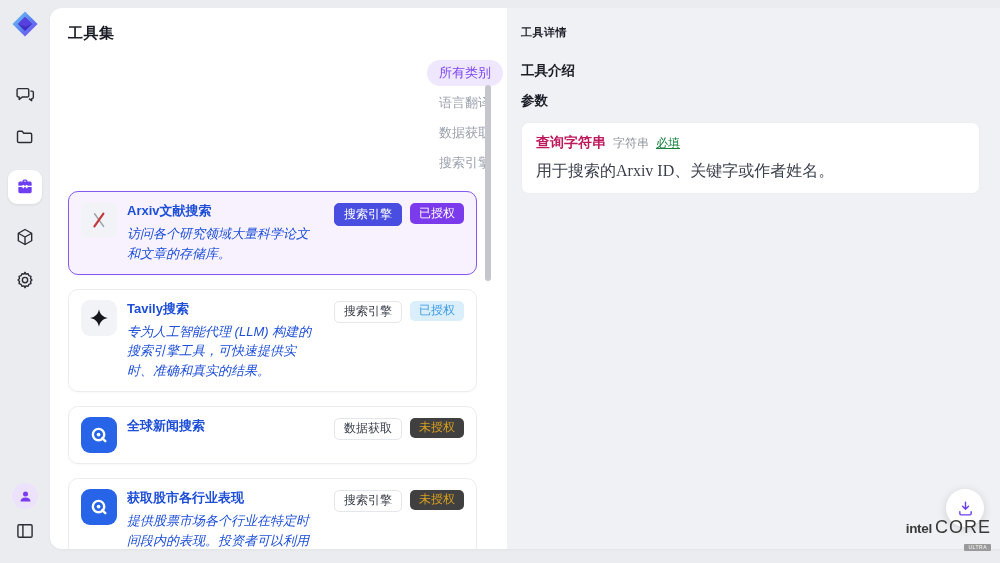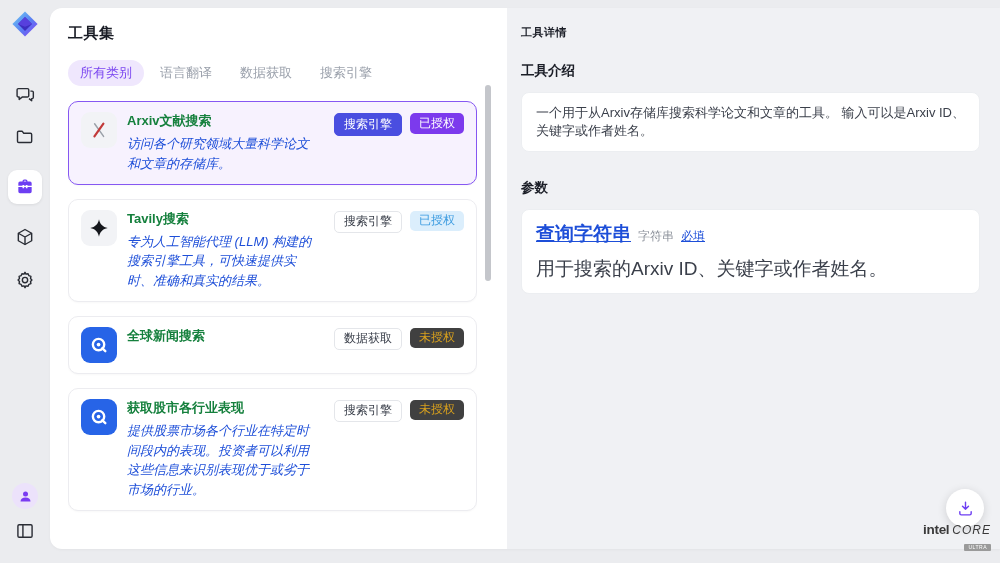--- a/index.html
+++ b/index.html
@@ -35,7 +35,7 @@
   }
   .list-pane { width:457px; position:relative; padding:16px 4px 0 18px; flex-shrink:0; }
   .list-title { font-size:15px; font-weight:bold; margin-bottom:17px; letter-spacing:.5px; }
-  .tabs { display:flex; align-items:flex-end; gap:4px; margin-bottom:15px; }
+  .tabs { display:flex; align-items:flex-end; gap:4px; margin-bottom:15px;flex-direction:column; }
   .tab { font-size:13px; color:#9aa0ab; padding:4px 12px; border-radius:14px; cursor:pointer; white-space:nowrap; }
   .tab.active { background:#efe7fd; color:#7b46f0; }
   .cards { width:409px; height:calc(100% - 75px); overflow:hidden; }

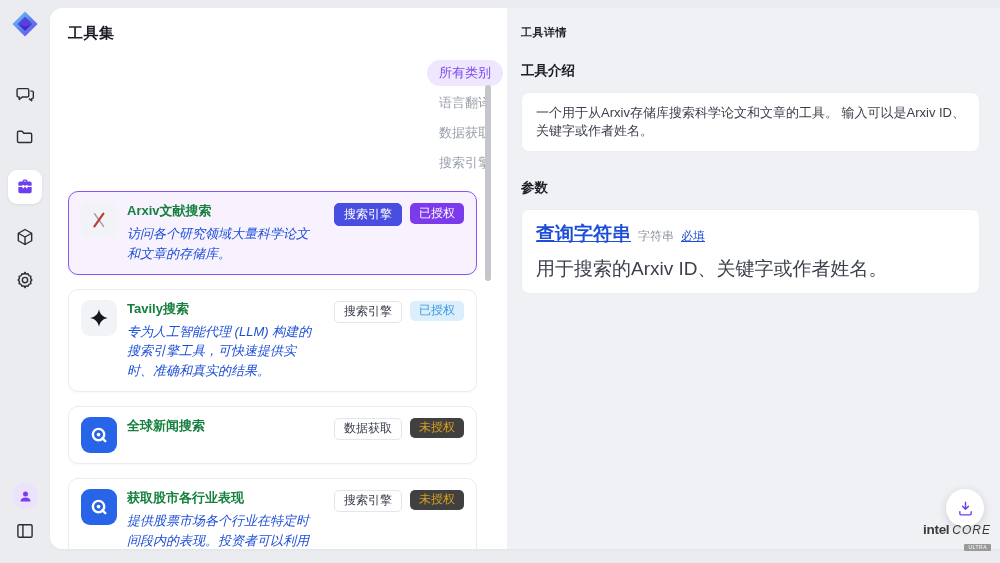--- a/index.html
+++ b/index.html
@@ -246,9 +246,6 @@
     <h1 class="detail-title">工具详情</h1>
 
     <div class="section-head">工具介绍</div>
-    <div class="white-box intro-box">
-      <span>一个用于从Arxiv存储库搜索科学论文和文章的工具。 输入可以是Arxiv ID、关键字或作者姓名。</span>
-    </div>
 
     <div class="section-head">参数</div>
     <div class="white-box">

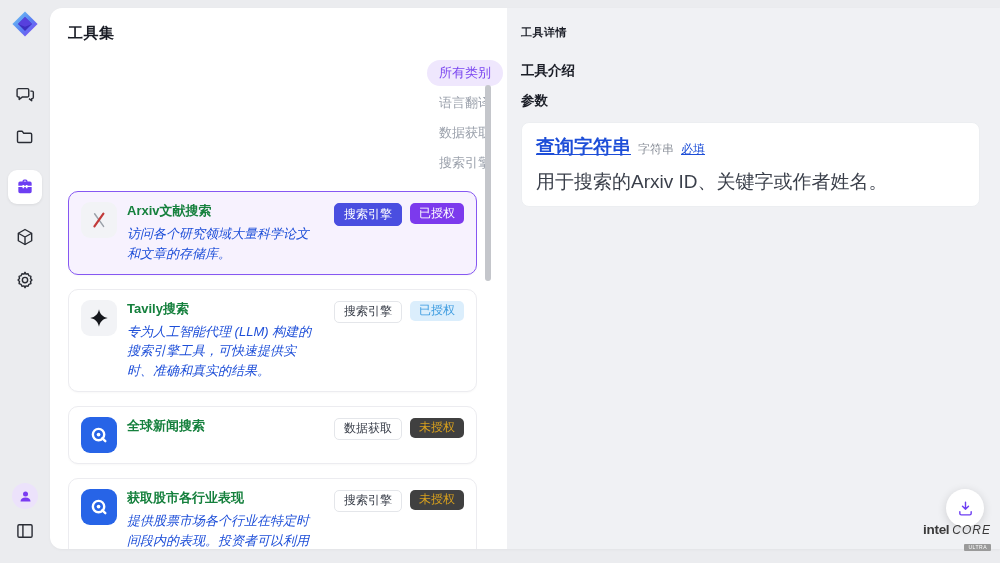--- a/index.html
+++ b/index.html
@@ -74,7 +74,7 @@
   }
   .intro-box { margin-bottom:27px; }
   .param-row { display:flex; align-items:baseline; gap:7px; margin-bottom:9px; }
-  .param-name { font-size:19px; font-weight:bold; color:#1d4ed8;text-decoration:underline; }
+  .param-name { font-size:14px; font-weight:bold; color:#be185d; }
   .param-type { font-size:12px; color:#8a8f99; }
   .param-required { font-size:12px; color:#1d4ed8;text-decoration:underline; }
   .param-desc { font-size:19px; color:#3a3f4a; }

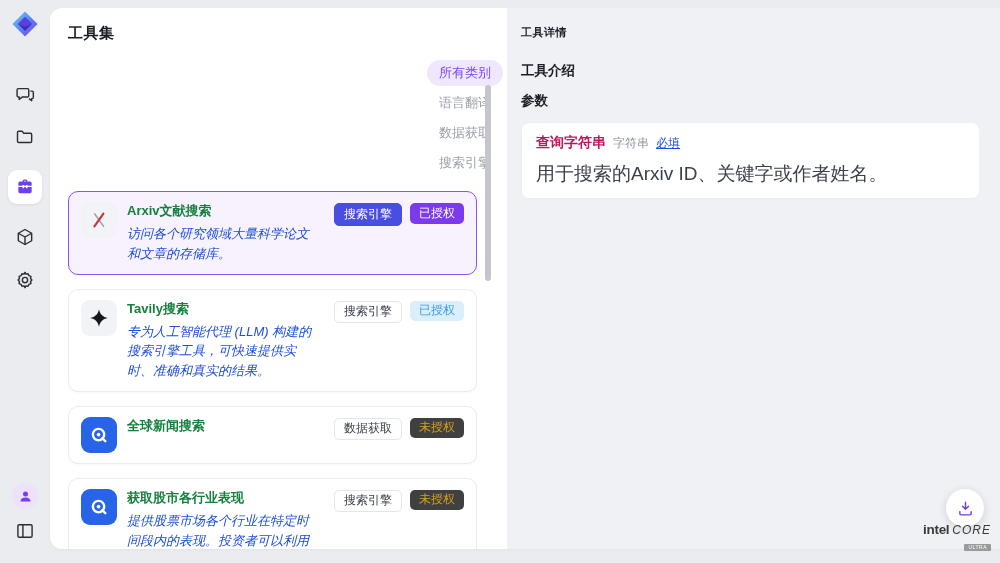--- a/index.html
+++ b/index.html
@@ -76,7 +76,7 @@
   .param-row { display:flex; align-items:baseline; gap:7px; margin-bottom:9px; }
   .param-name { font-size:14px; font-weight:bold; color:#be185d; }
   .param-type { font-size:12px; color:#8a8f99; }
-  .param-required { font-size:12px; color:#1d4ed8;text-decoration:underline; }
+  .param-required { font-size:12px; color:#15803d;text-decoration:underline; }
   .param-desc { font-size:19px; color:#3a3f4a; }
   
   .fab {

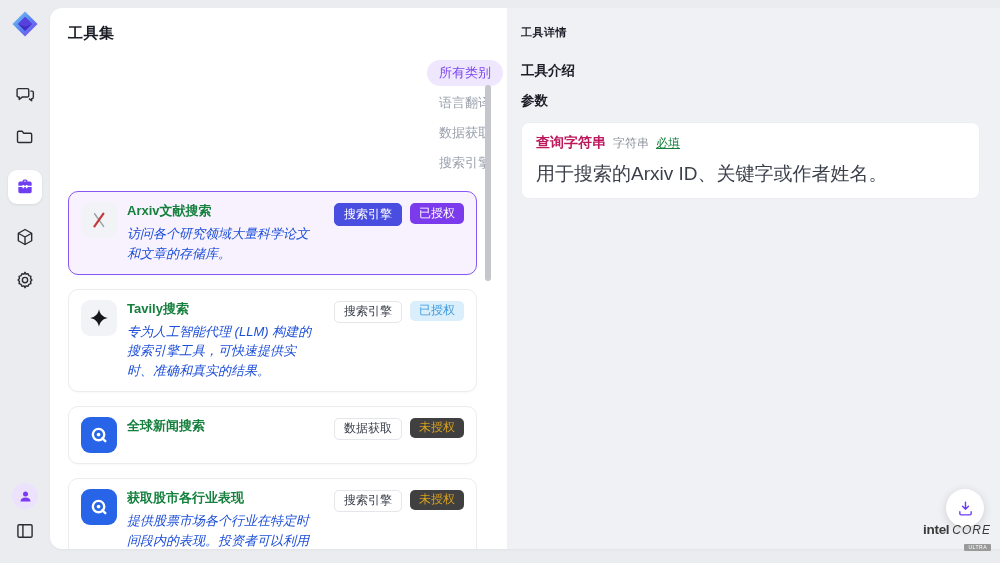--- a/index.html
+++ b/index.html
@@ -77,7 +77,7 @@
   .param-name { font-size:14px; font-weight:bold; color:#be185d; }
   .param-type { font-size:12px; color:#8a8f99; }
   .param-required { font-size:12px; color:#15803d;text-decoration:underline; }
-  .param-desc { font-size:19px; color:#3a3f4a; }
+  .param-desc { font-size:16px; color:#3a3f4a;font-family:Liberation Serif, serif; }
   
   .fab {
     position:absolute; right:16px; bottom:36px; width:38px; height:38px; border-radius:50%;

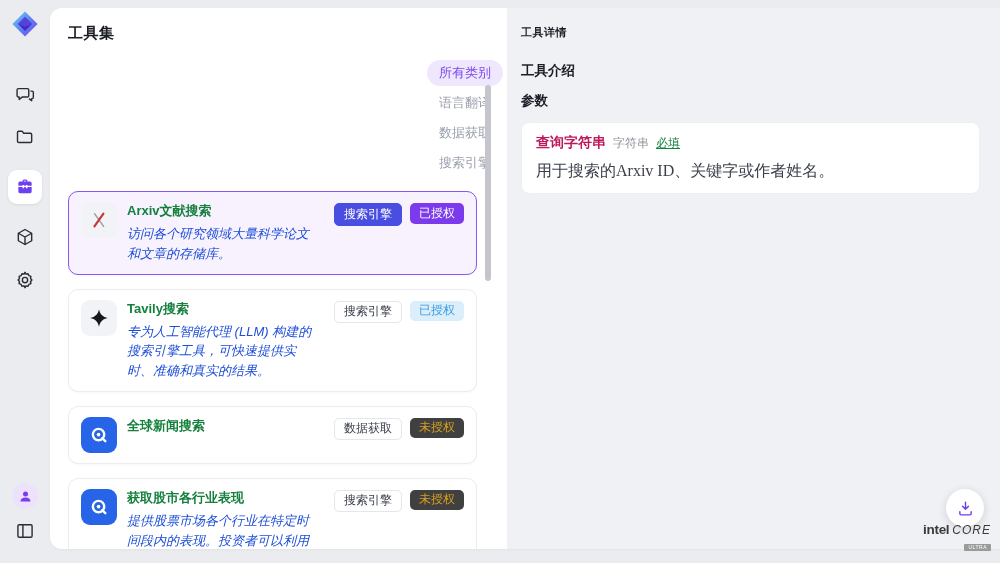--- a/index.html
+++ b/index.html
@@ -51,7 +51,7 @@
   .card-icon.blue { background:#2764e7; }
   .card-icon svg { width:22px; height:22px; }
   .card-body { flex:1; min-width:0; padding-right:6px; }
-  .card-title { font-size:13px; font-weight:bold; color:#15803d; margin-bottom:4px; }
+  .card-title { font-size:13px; font-weight:bold; color:#1d4ed8; margin-bottom:4px; }
   .card-desc { font-size:13px; color:#1d4ed8; line-height:1.52;font-style:italic; }
   .card-badges { display:flex; gap:8px; align-items:flex-start; flex-shrink:0; padding-top:1px; }
   .badge { font-size:12px; padding:2.5px 9px; border-radius:5px; white-space:nowrap; line-height:1.3; }

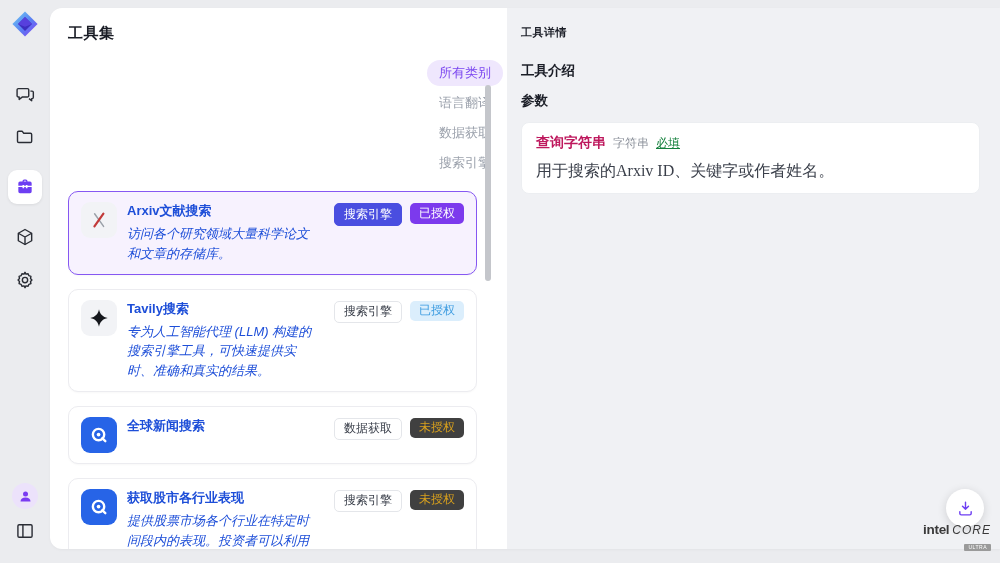--- a/index.html
+++ b/index.html
@@ -88,7 +88,7 @@
   .intel { position:absolute; right:9px; bottom:11px; text-align:right; line-height:1; }
   .intel-line { font-size:13.5px; color:#3a3a3a; }
   .intel-word { font-weight:bold; letter-spacing:-0.3px; }
-  .intel-core { font-weight:400; letter-spacing:1px; margin-left:3px; font-size:12px;font-style:italic; }
+  .intel-core { font-weight:400; letter-spacing:1px; margin-left:3px; font-size:18px; }
   .intel-badge {
     display:inline-block; margin-top:2px; background:#9a9a9a; color:#fff;
     font-size:5px; padding:1px 4px; border-radius:1px; letter-spacing:.5px;

